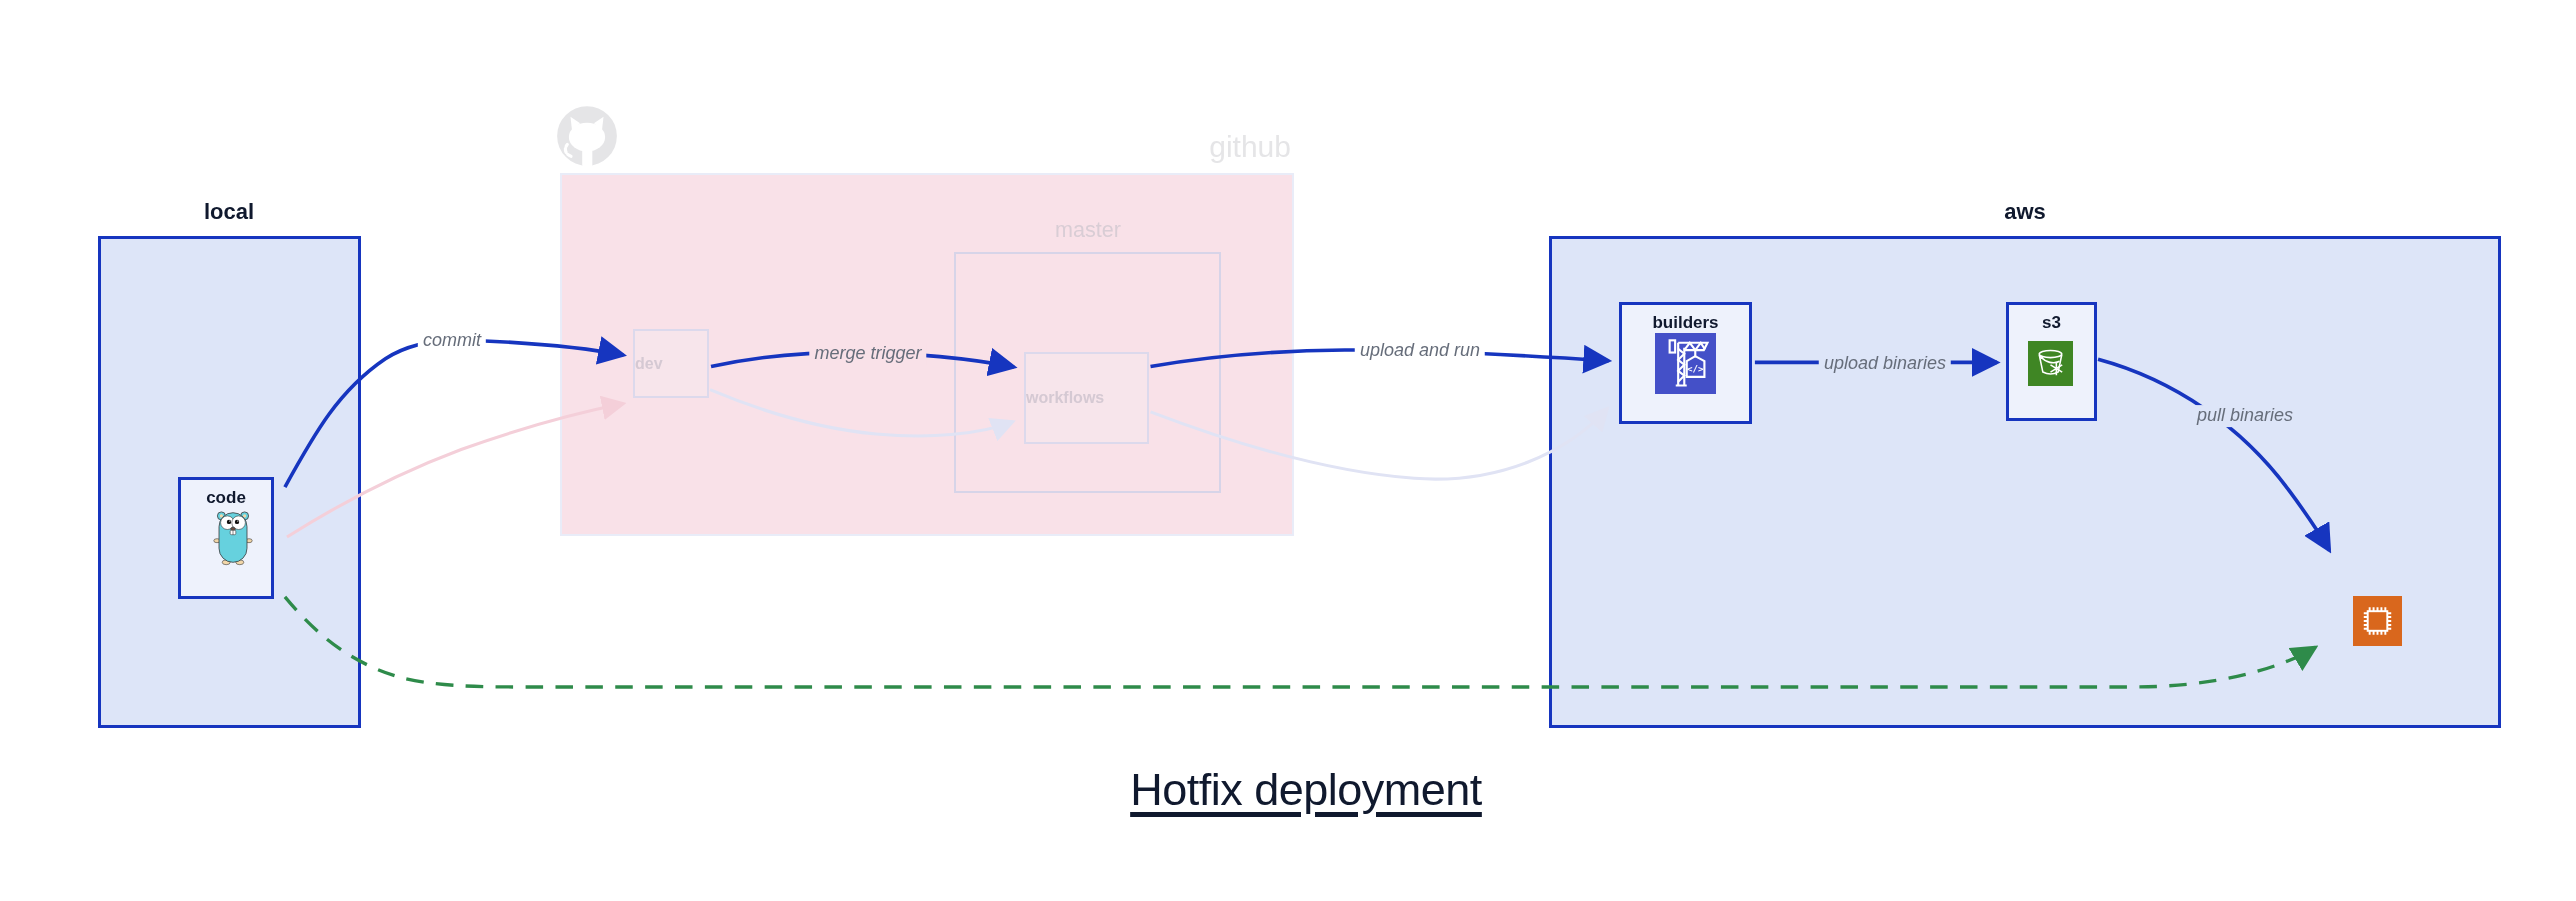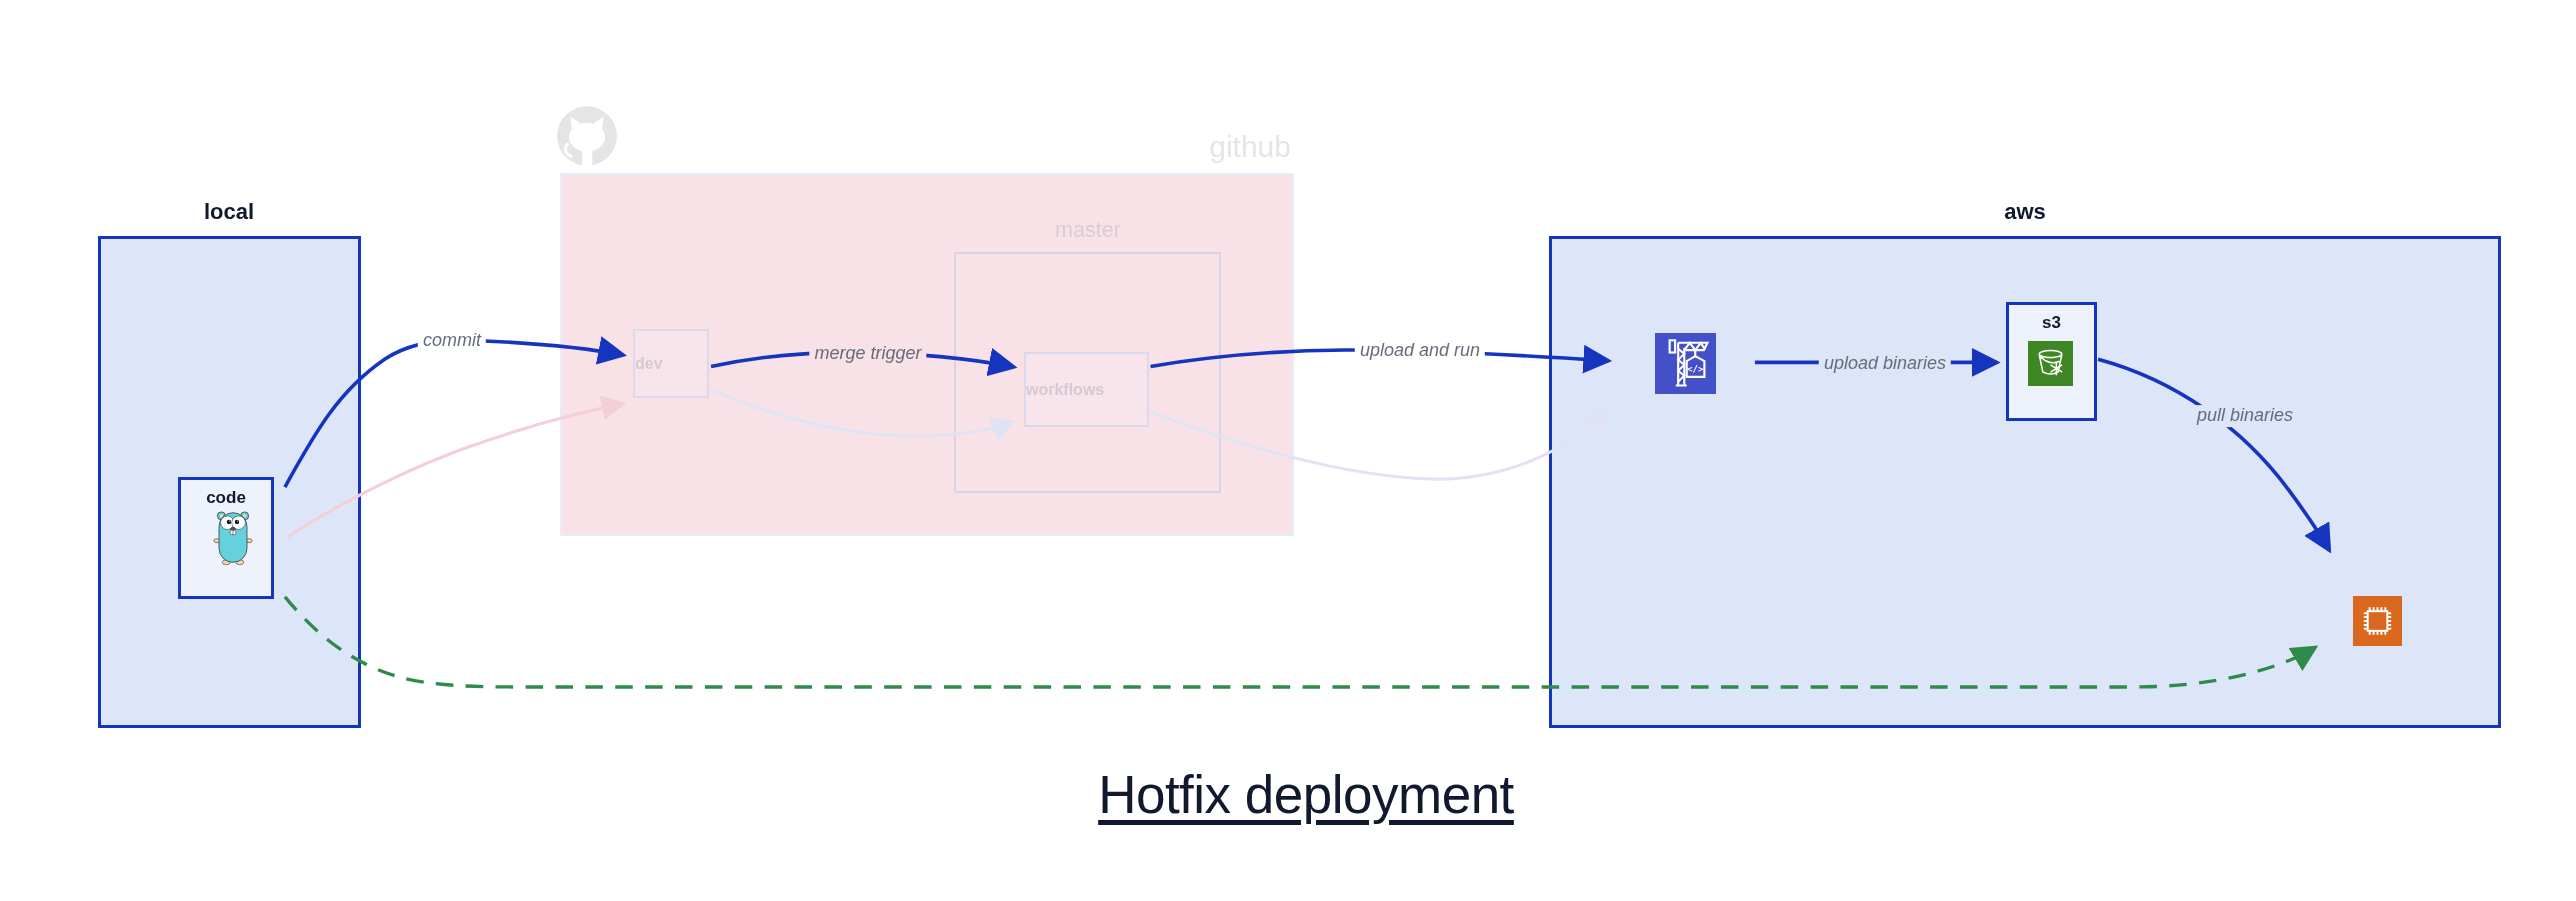--- a/index.html
+++ b/index.html
@@ -144,6 +144,9 @@
     <span class="faded-label">workflows</span>
   </div>
 
+  <div class="box node" style="left:1619px;top:302px;width:133px;height:122px;">
+    <span class="node-label">builders</span>
+  </div>
   <div class="icon-tile tile-codebuild" style="left:1655px;top:333px;width:61px;height:61px;">
     <svg viewBox="0 0 100 100">
       <g stroke="#ffffff" stroke-width="3.5" fill="none">

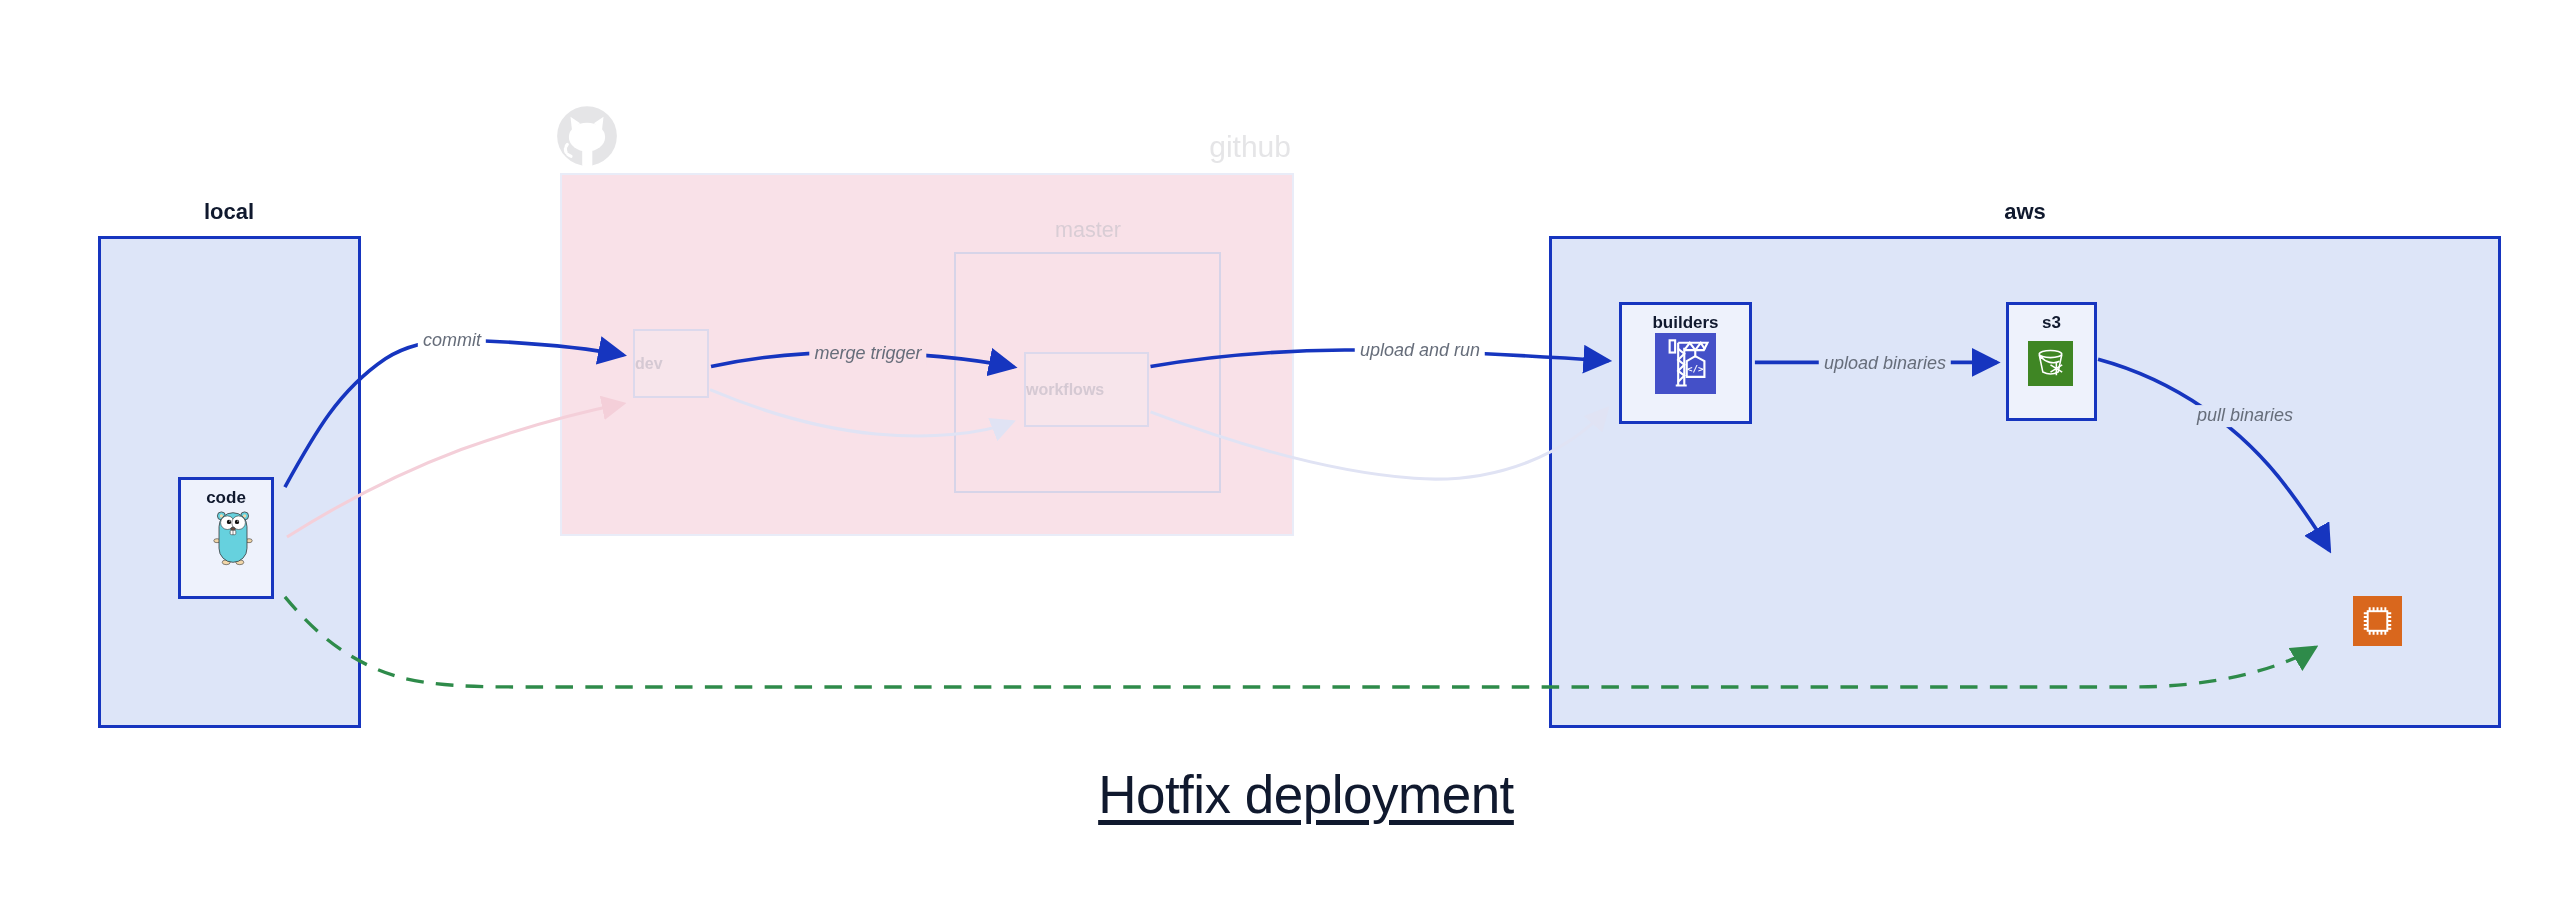--- a/index.html
+++ b/index.html
@@ -140,7 +140,7 @@
     <span class="faded-label">dev</span>
   </div>
 
-  <div class="box fadednode" style="left:1024px;top:352px;width:125px;height:75px;">
+  <div class="box fadednode" style="left:1024px;top:352px;width:125px;height:92px;">
     <span class="faded-label">workflows</span>
   </div>
 

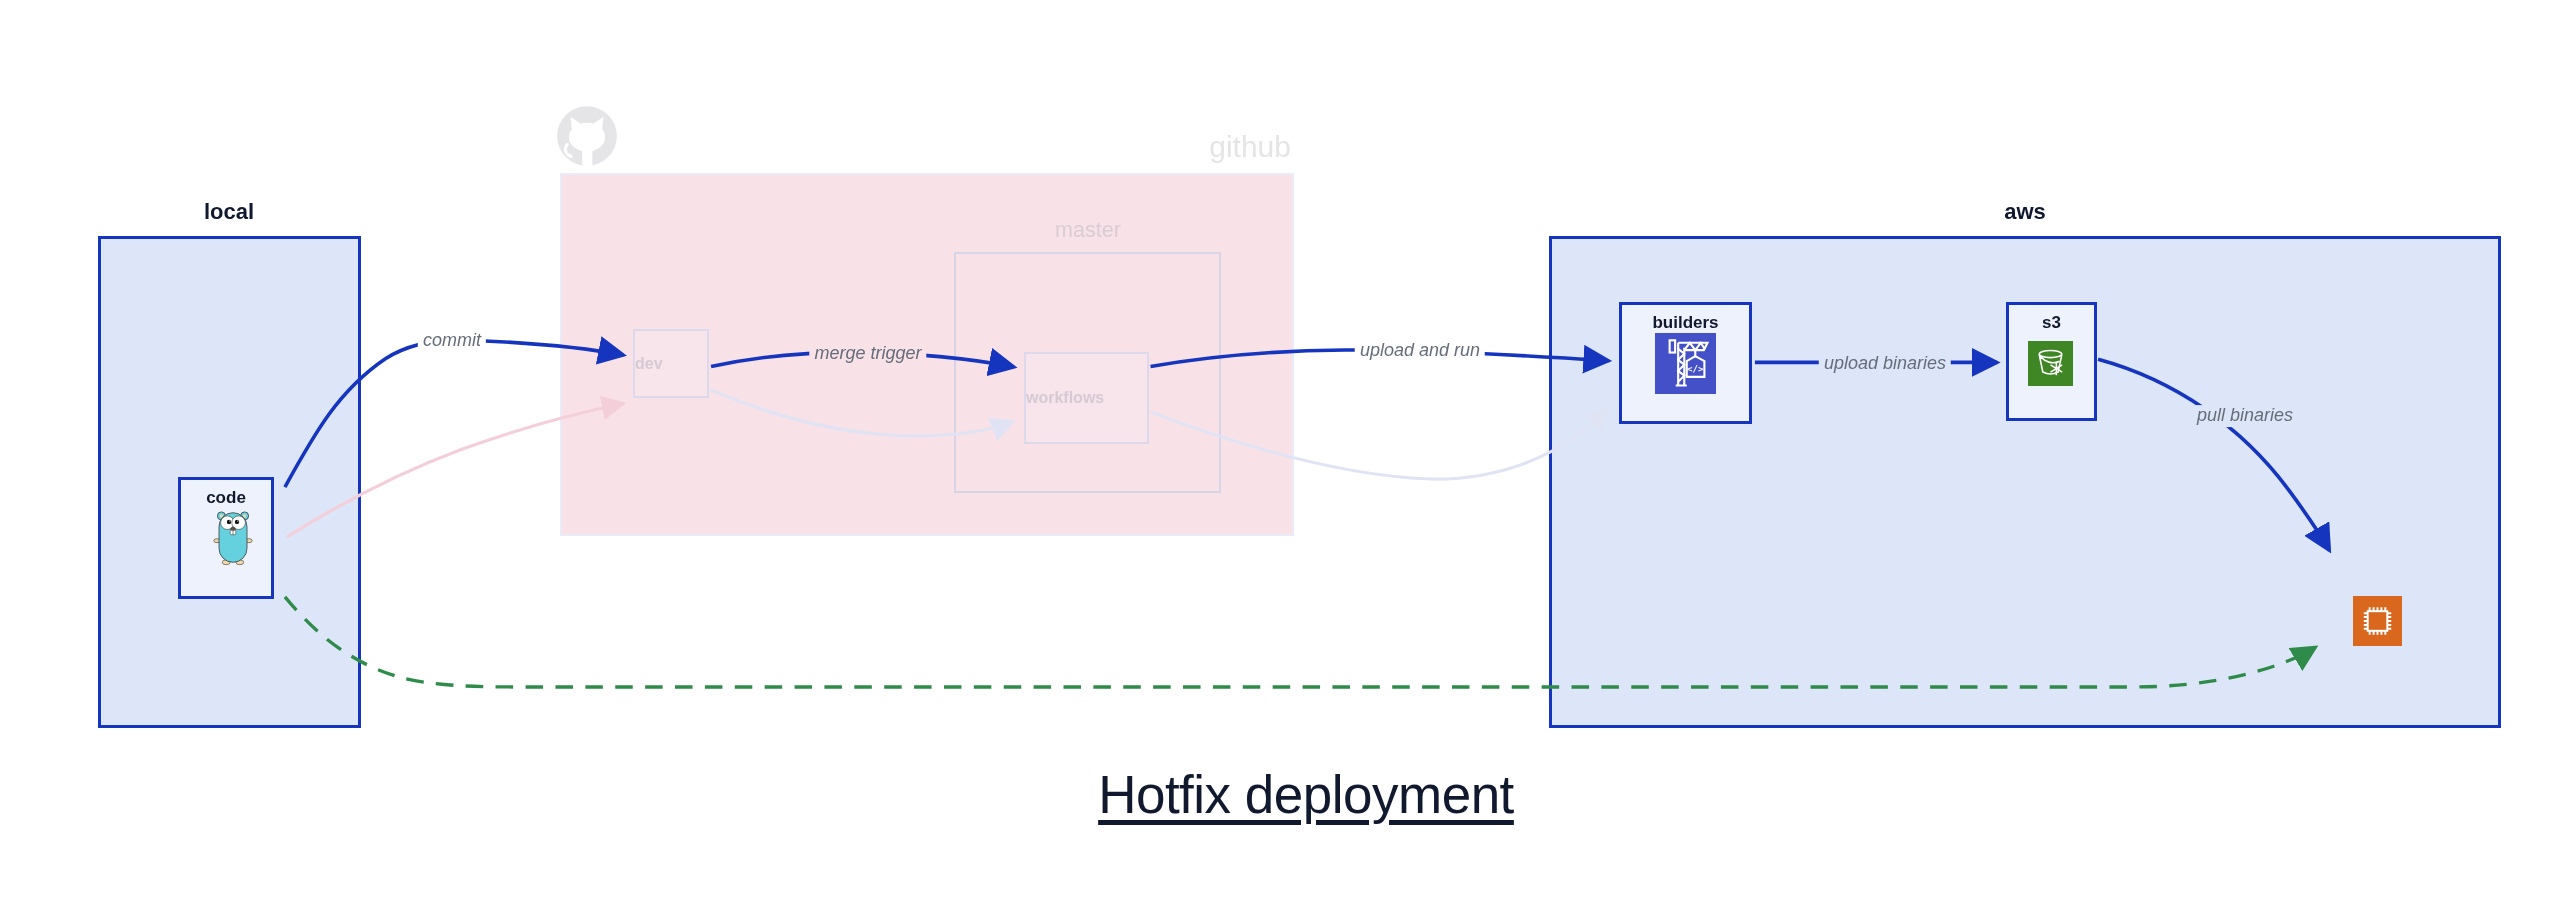--- a/index.html
+++ b/index.html
@@ -30,7 +30,7 @@
   .bg-pink{background:var(--c-pink-fill);}
   .bg-blue{background:var(--c-container-fill);}
 
-  .title{position:absolute;transform:translateX(-50%);font-size:53px;letter-spacing:-0.5px;
+  .title{position:absolute;transform:translateX(-50%);font-size:45px;letter-spacing:-0.5px;
          color:var(--c-dark-text);text-decoration:underline;
          text-decoration-thickness:4.6px;text-underline-offset:7.2px;white-space:nowrap;}
 

